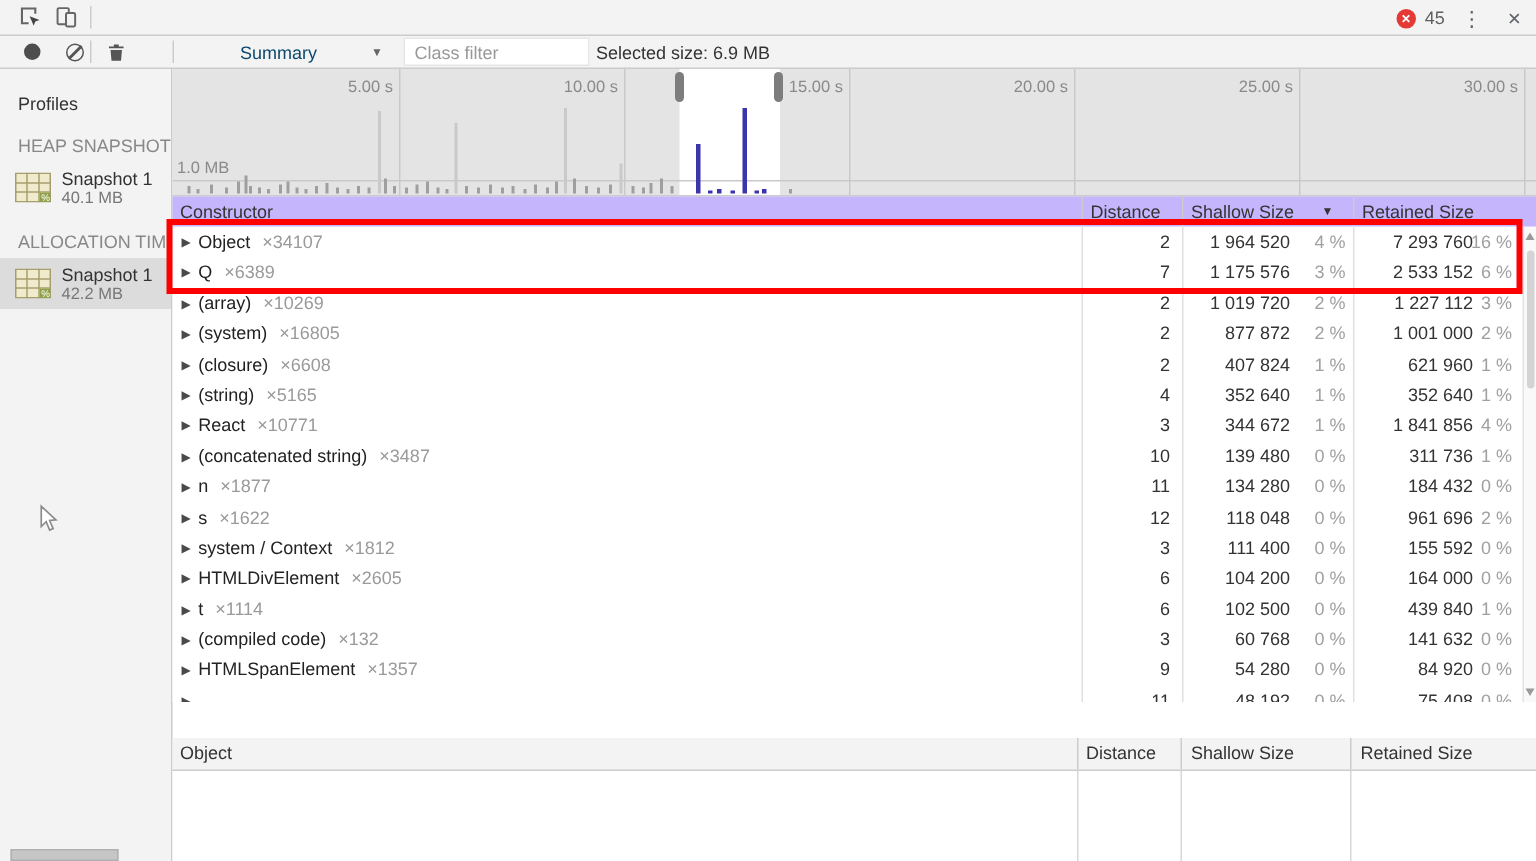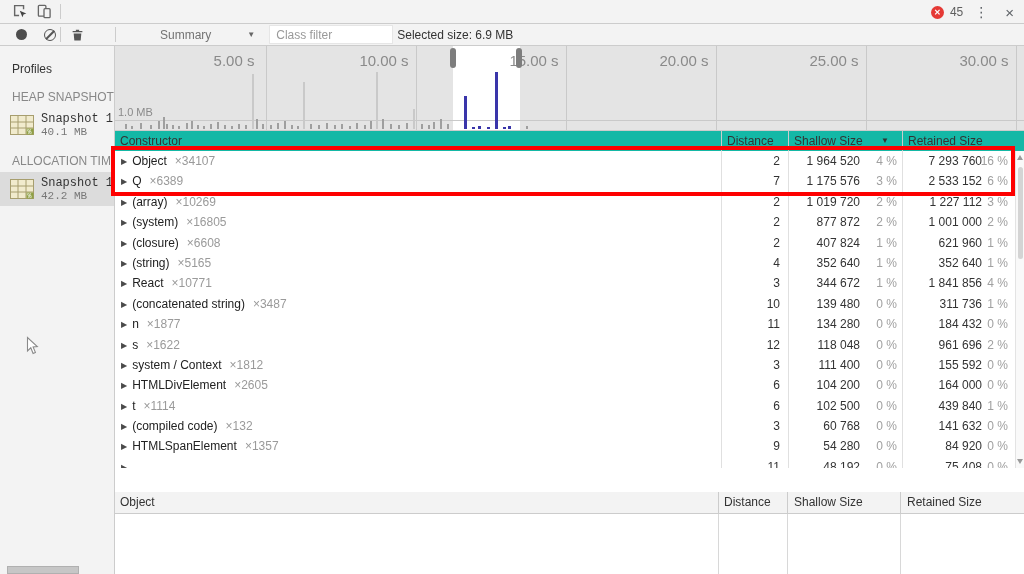--- a/index.html
+++ b/index.html
@@ -27,7 +27,7 @@
   .block-ic { width:12px; height:12px; border-radius:50%; border:1.5px solid #555; position:relative; margin-left:17px; cursor:pointer; }
   .block-ic::after { content:""; position:absolute; left:-1px; top:4px; width:12px; height:1.5px; background:#555; transform:rotate(-45deg); }
   .summary-ctl { display:flex; align-items:center; margin-left:40px; cursor:pointer; }
-  .summary-ctl .lbl { color:#737373; }
+  .summary-ctl .lbl { color:#0c4a6e; }
   .dd-arrow { font-size:8px; color:#666; margin-left:36px; }
   .class-filter { margin-left:14px; width:124px; height:19px; border:1px solid #e6e6e6; background:#fff; font-family:"Liberation Sans",sans-serif; font-size:12px; padding:0 6px; color:#333; outline:none; }
   .class-filter::placeholder { color:#999; }

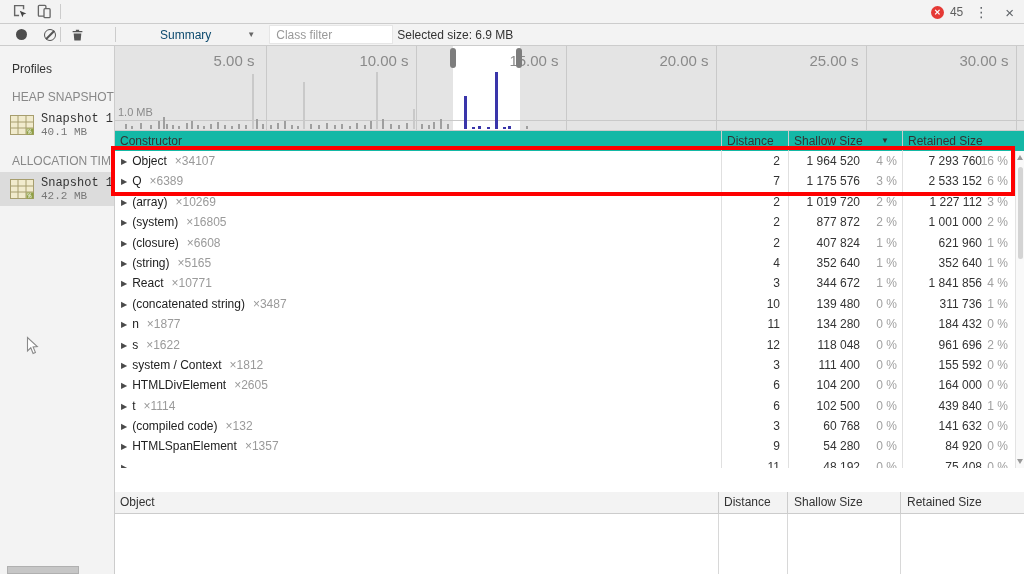--- a/index.html
+++ b/index.html
@@ -47,7 +47,7 @@
   .timeline { position:absolute; left:115px; top:46px; width:909px; height:85px; background:#e4e4e4; border-bottom:1px solid #ccc; overflow:hidden; }
   .tl-selection { position:absolute; top:0; height:85px; background:#fff; }
   .tl-grid { position:absolute; top:0; width:1px; height:85px; background:#c9c9c9; }
-  .tl-label { position:absolute; top:6px; width:56px; text-align:center; color:#8a8a8a; font-size:15px; }
+  .tl-label { position:absolute; top:6px; width:56px; text-align:right; color:#8a8a8a; font-size:11px; }
   .tl-memline { position:absolute; left:0; top:74px; width:909px; height:1px; background:#c9c9c9; }
   .tl-memlabel { position:absolute; left:3px; top:60px; color:#8a8a8a; font-size:11px; }
   .bar { position:absolute; bottom:1px; width:2px; }

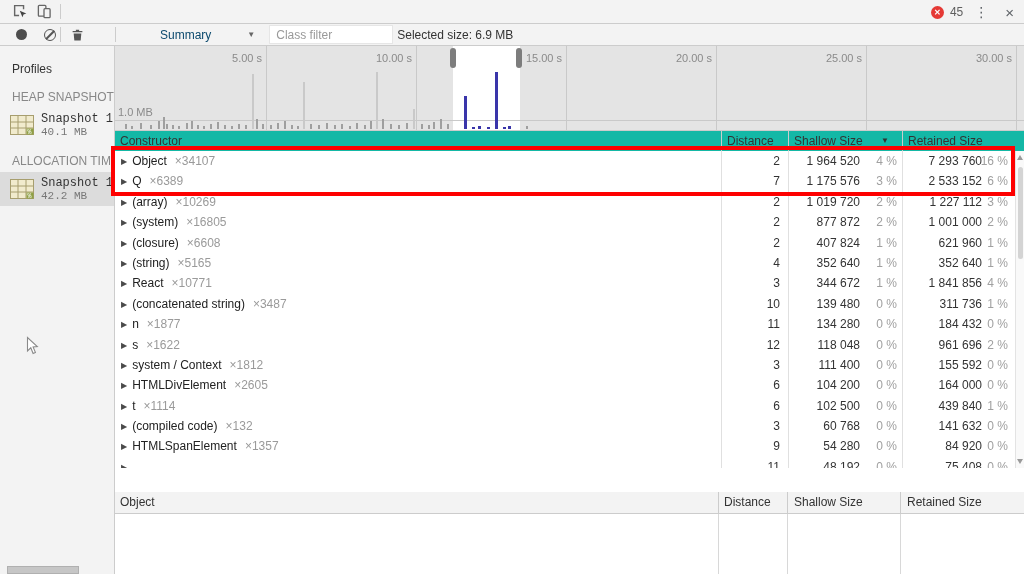--- a/index.html
+++ b/index.html
@@ -37,7 +37,7 @@
   .sidebar { position:absolute; left:0; top:46px; width:115px; height:528px; background:#f3f3f3; border-right:1px solid #ccc; overflow:hidden; }
   .side-title { margin:16px 0 14px 12px; color:#333; }
   .side-header { margin:12px 0 4px 12px; color:#888; white-space:nowrap; overflow:hidden; }
-  .side-item { display:flex; align-items:center; padding:4px 0 4px 10px; cursor:pointer; white-space:nowrap;font-family:Liberation Mono, monospace; }
+  .side-item { display:flex; align-items:center; padding:4px 0 4px 10px; cursor:pointer; white-space:nowrap; }
   .side-item.sel { background:#dcdcdc; }
   .si-text { margin-left:7px; }
   .si-name { color:#333; font-size:12px; }

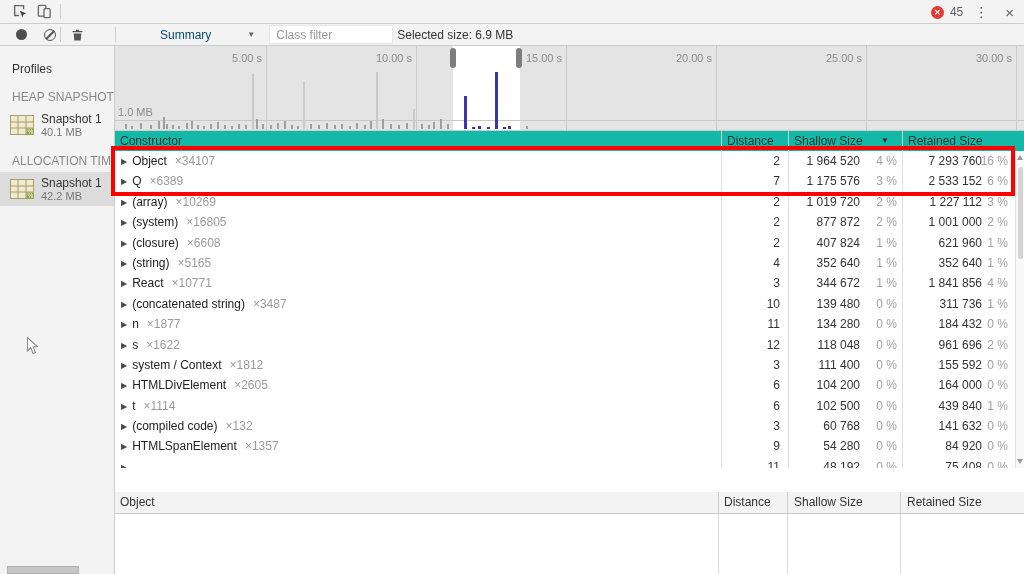--- a/index.html
+++ b/index.html
@@ -57,7 +57,7 @@
   .tl-handle { position:absolute; top:2px; width:6px; height:20px; background:#7d7d7d; border-radius:3px; }
 
   
-  .grid-head { position:absolute; left:115px; top:131px; width:909px; height:37px; background:#14b8a6; border-bottom:1px solid #ccc; }
+  .grid-head { position:absolute; left:115px; top:131px; width:909px; height:37px; background:#c4b5fd; border-bottom:1px solid #ccc; }
   .grid-head span, .bot-head span { position:absolute; top:3px; color:#333; white-space:nowrap; }
   .col-sep { position:absolute; top:0; width:1px; height:100%; background:#ccc; }
   .sort-arrow { font-size:8px; color:#666; }

